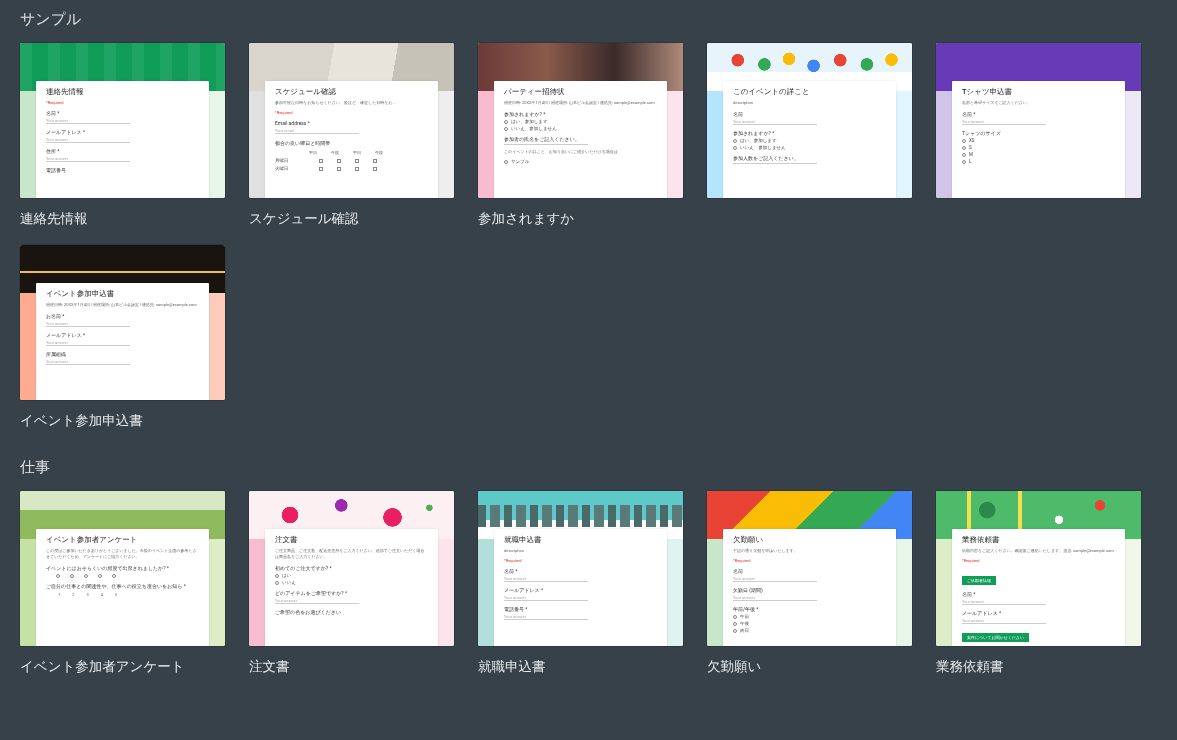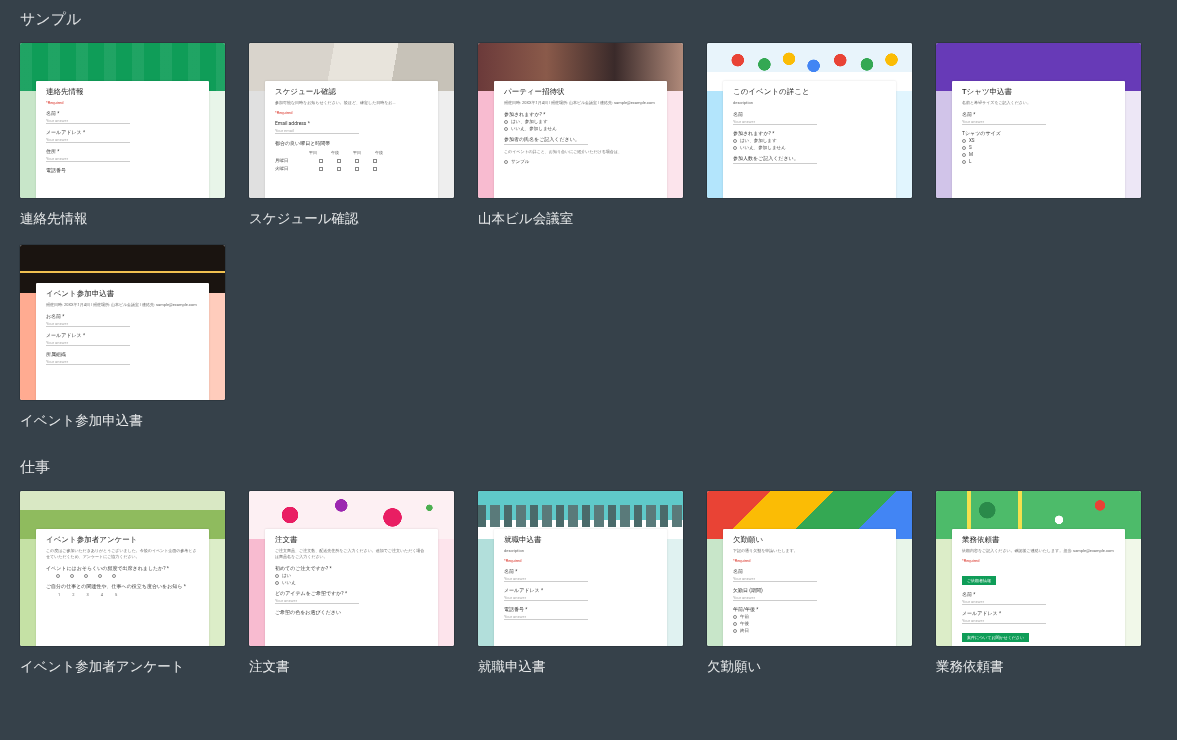--- a/index.html
+++ b/index.html
@@ -237,7 +237,7 @@
           </div>
       </div>
     </div>
-    <div class="card-label">山本ビル会議室</div>
+    <div class="card-label">参加されますか</div>
   </div>
 
   <div class="card">

